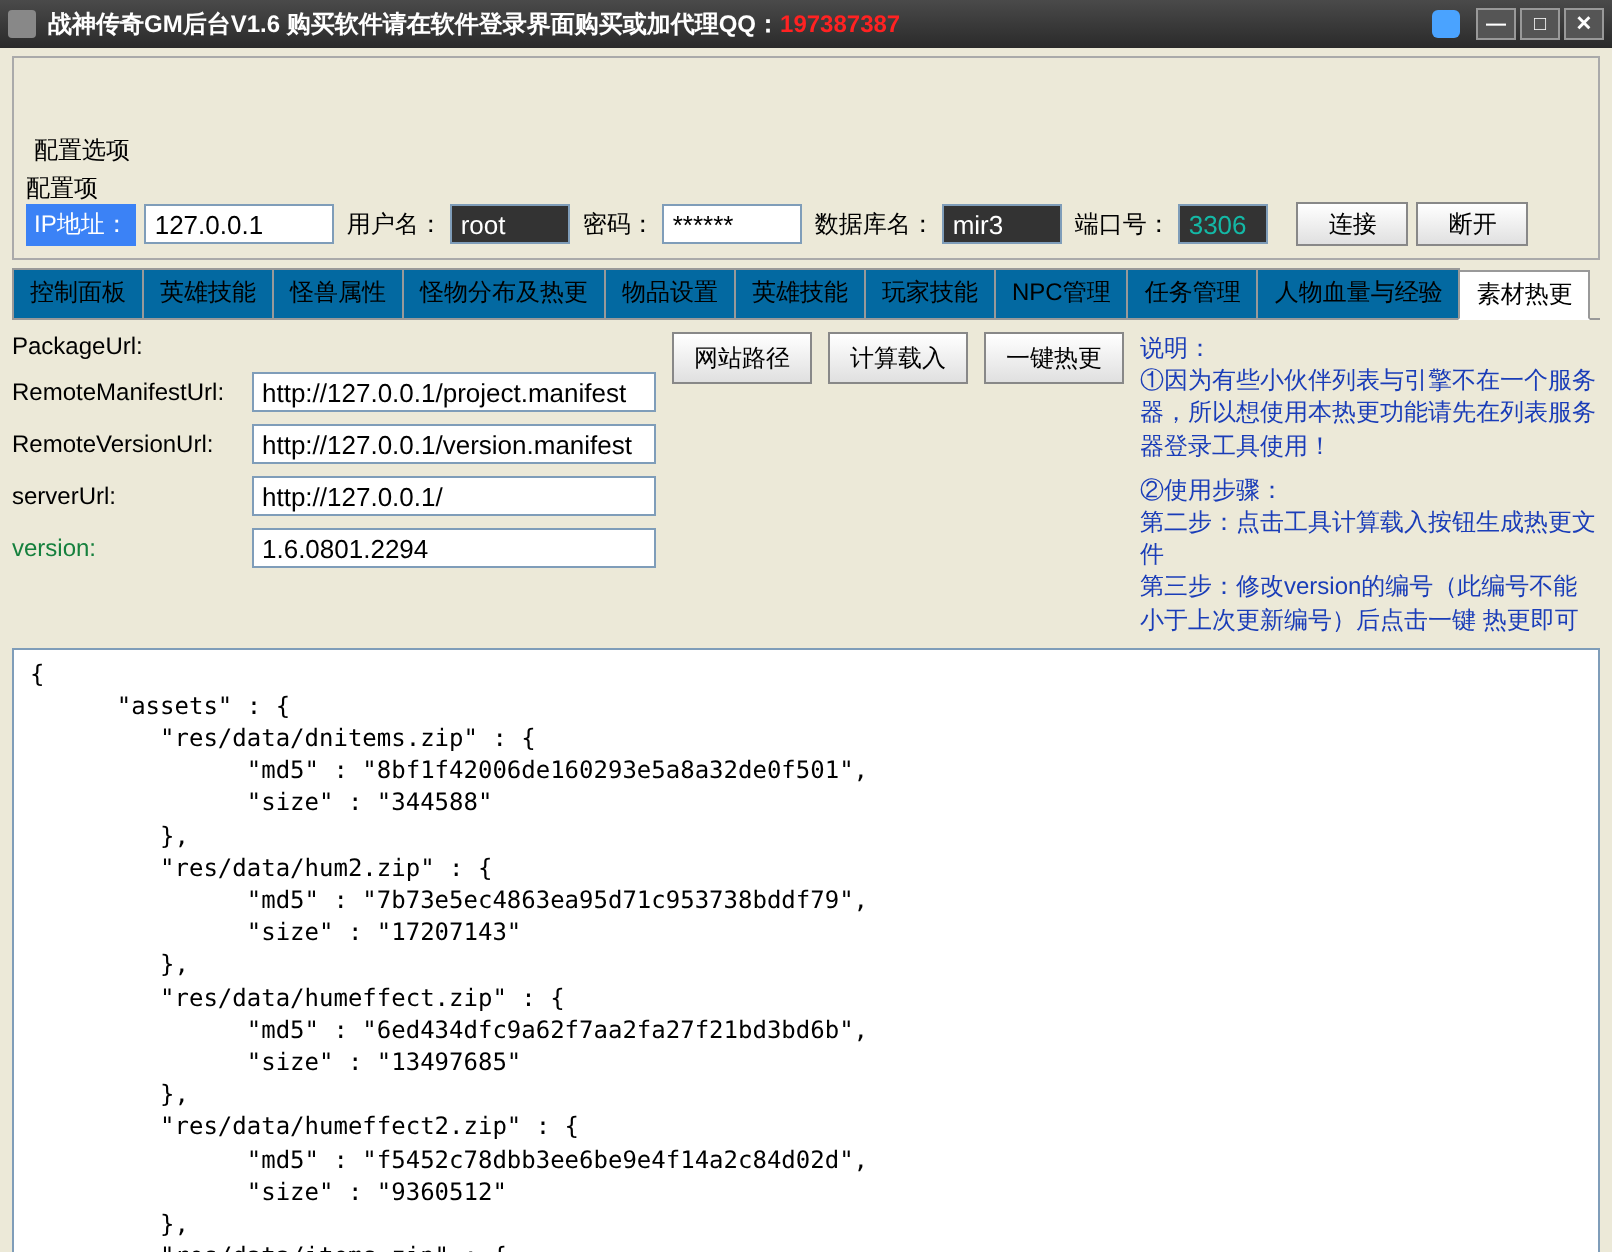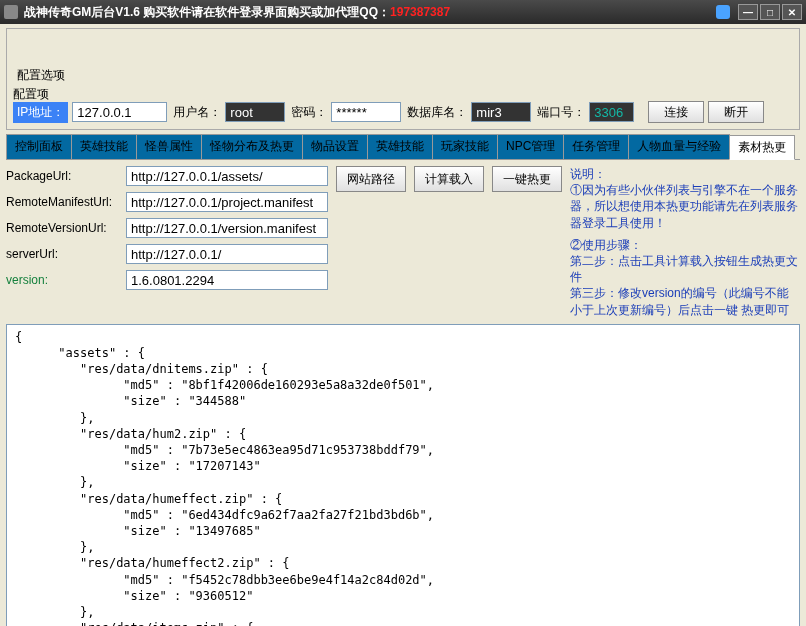--- a/index.html
+++ b/index.html
@@ -85,7 +85,6 @@
   <div class="left-col">
     <div class="form-row">
       <span class="lbl">PackageUrl:</span>
-      <input class="txt" value="http://127.0.0.1/assets/" style="">
     </div>
     <div class="form-row">
       <span class="lbl">RemoteManifestUrl:</span>

